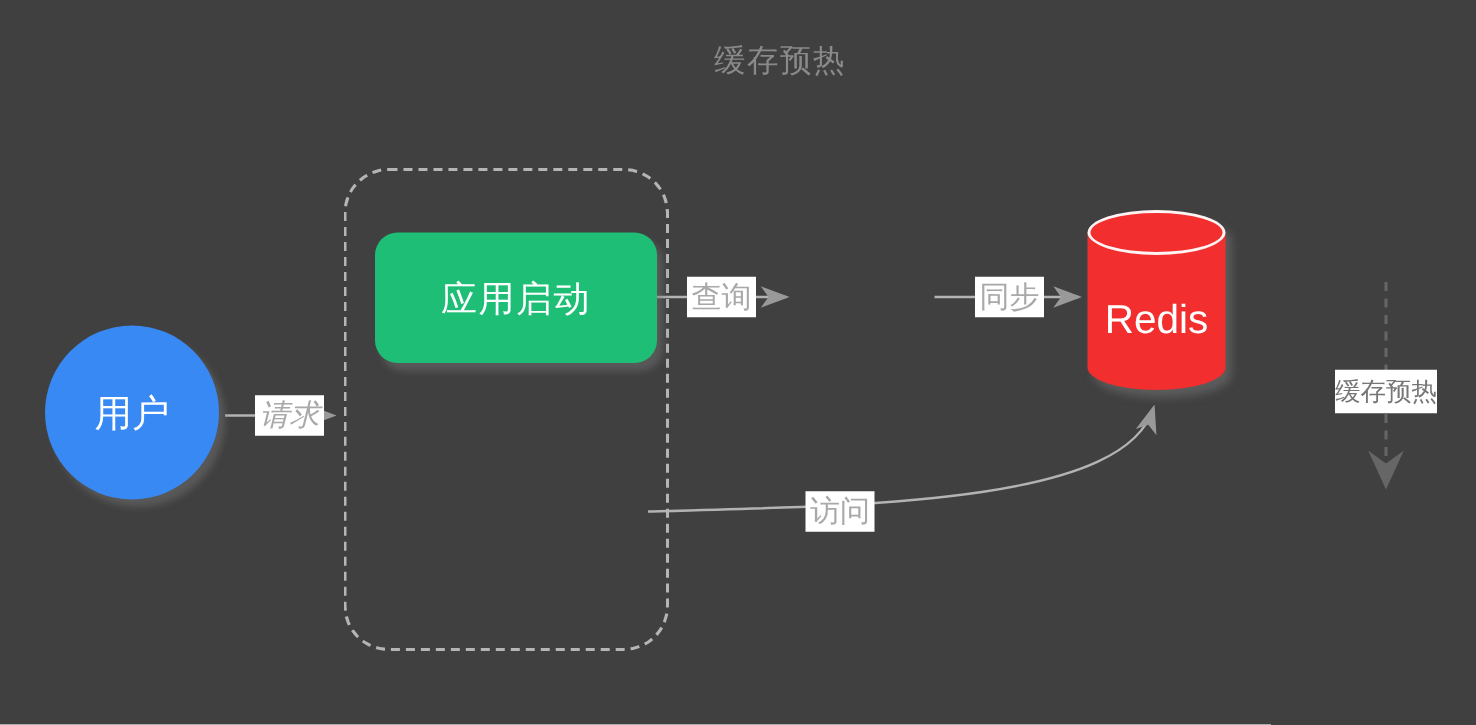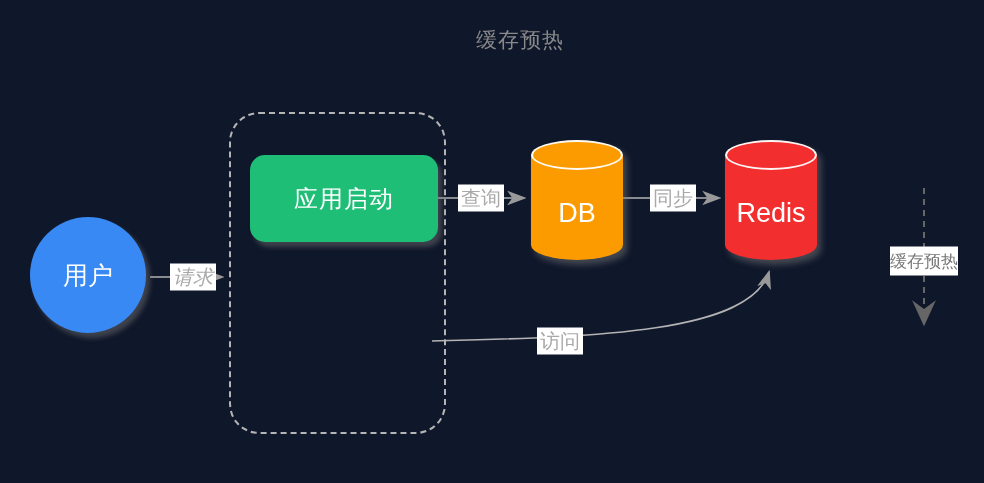--- a/index.html
+++ b/index.html
@@ -7,7 +7,7 @@
     position: relative;
     width: 984px;
     height: 483px;
-    background: #0f172a;
+    background: #404040;
     overflow: hidden;
     font-family: "Liberation Sans", "DejaVu Sans", sans-serif;
   }

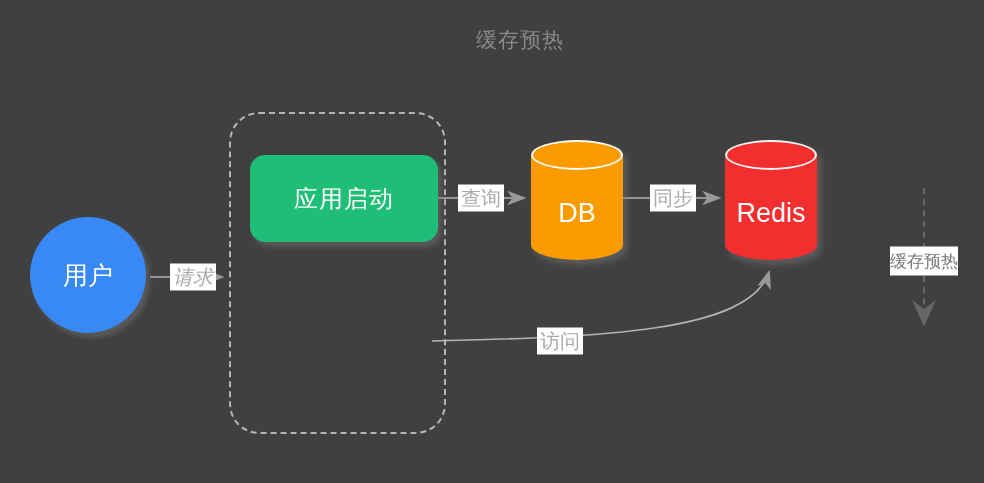--- a/index.html
+++ b/index.html
@@ -138,11 +138,6 @@
   </div>
 
 
-  <div class="cyl cyl-db">
-    <div class="cyl-body"></div>
-    <div class="cyl-top"></div>
-    <div class="cyl-label">DB</div>
-  </div>
 
   <div class="cyl cyl-redis">
     <div class="cyl-body"></div>

